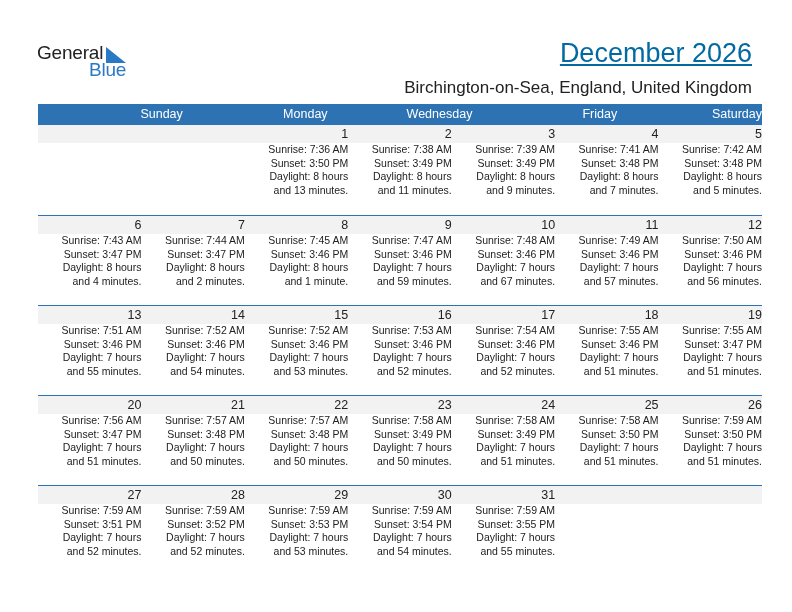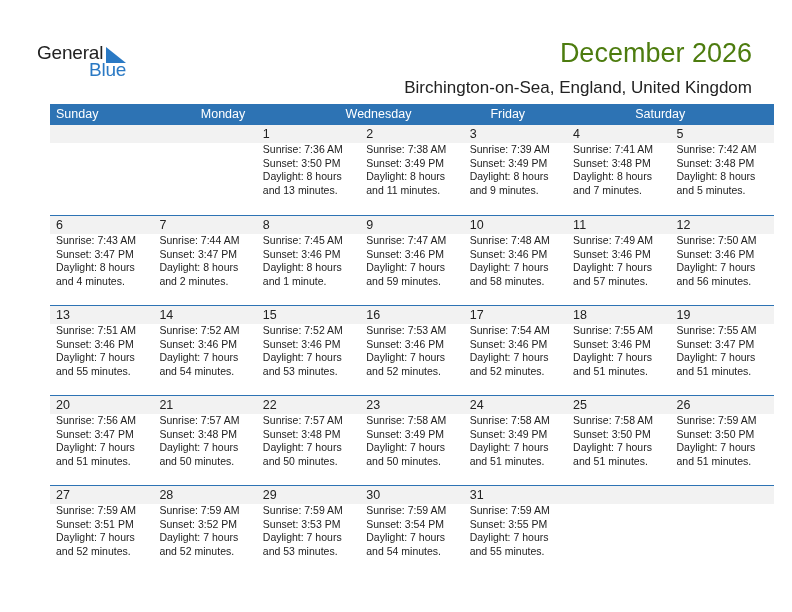--- a/index.html
+++ b/index.html
@@ -13,7 +13,7 @@
     .logo-blue { position: absolute; left: 52px; top: 17px; font-size: 19px; color: #2a79c4; letter-spacing: -0.2px; }
     .logo-tri { position: absolute; left: 69px; top: 5px; width: 0; height: 0;
       border-left: 20px solid transparent; border-bottom: 16px solid #2a79c4; transform: scaleX(-1); }
-    .title { position: absolute; right: 40px; top: 38px; font-size: 27px; color: #4d7c0f; }
+    .title { position: absolute; right: 40px; top: 38px; font-size: 27px; color: #0369a1; text-decoration: underline; }
     .location { position: absolute; right: 40px; top: 78px; font-size: 17px; color: #222; }
     .cal { position: absolute; left: 50px; top: 104px; width: 724px; }
     .hdr { display: flex; background: #2d73b4; height: 21px; }

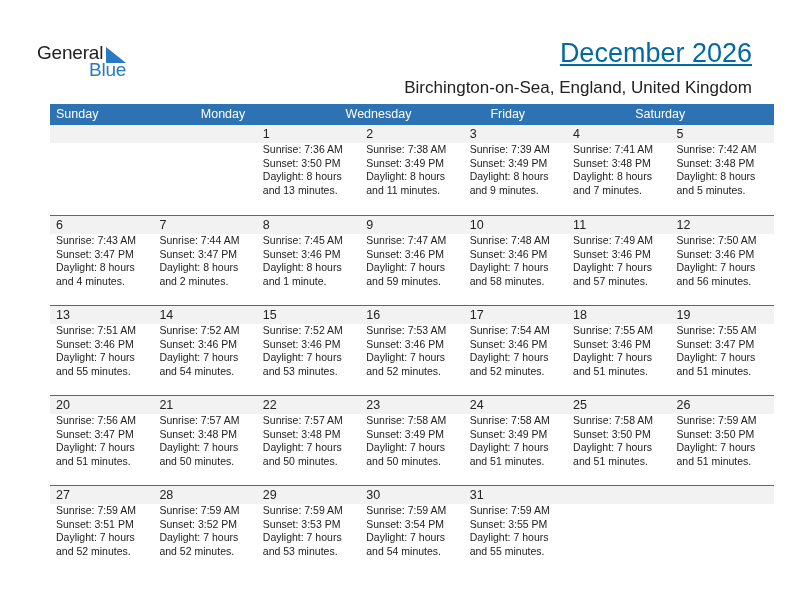--- a/index.html
+++ b/index.html
@@ -15,7 +15,7 @@
       border-left: 20px solid transparent; border-bottom: 16px solid #2a79c4; transform: scaleX(-1); }
     .title { position: absolute; right: 40px; top: 38px; font-size: 27px; color: #0369a1; text-decoration: underline; }
     .location { position: absolute; right: 40px; top: 78px; font-size: 17px; color: #222; }
-    .cal { position: absolute; left: 50px; top: 104px; width: 724px; }
+    .cal { position: absolute; left: 38px; top: 104px; width: 724px; text-align: right; }
     .hdr { display: flex; background: #2d73b4; height: 21px; }
     .hdr div { flex: 1; color: #fff; font-size: 12.5px; padding-left: 6px; line-height: 21px; }
     .week { height: 90px; position: relative; }

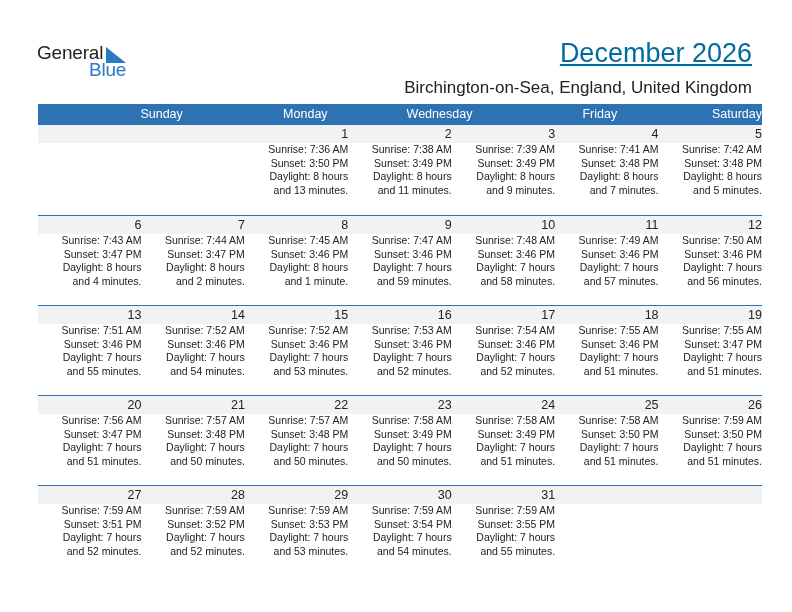--- a/index.html
+++ b/index.html
@@ -137,7 +137,7 @@
             <div class="info">Sunrise: 7:48 AM</div>
             <div class="info">Sunset: 3:46 PM</div>
             <div class="info">Daylight: 7 hours</div>
-            <div class="info">and 58 minutes.</div>
+            <div class="info">and 67 minutes.</div>
           </div>
           <div class="cell">
             <div class="dnum">11</div>

